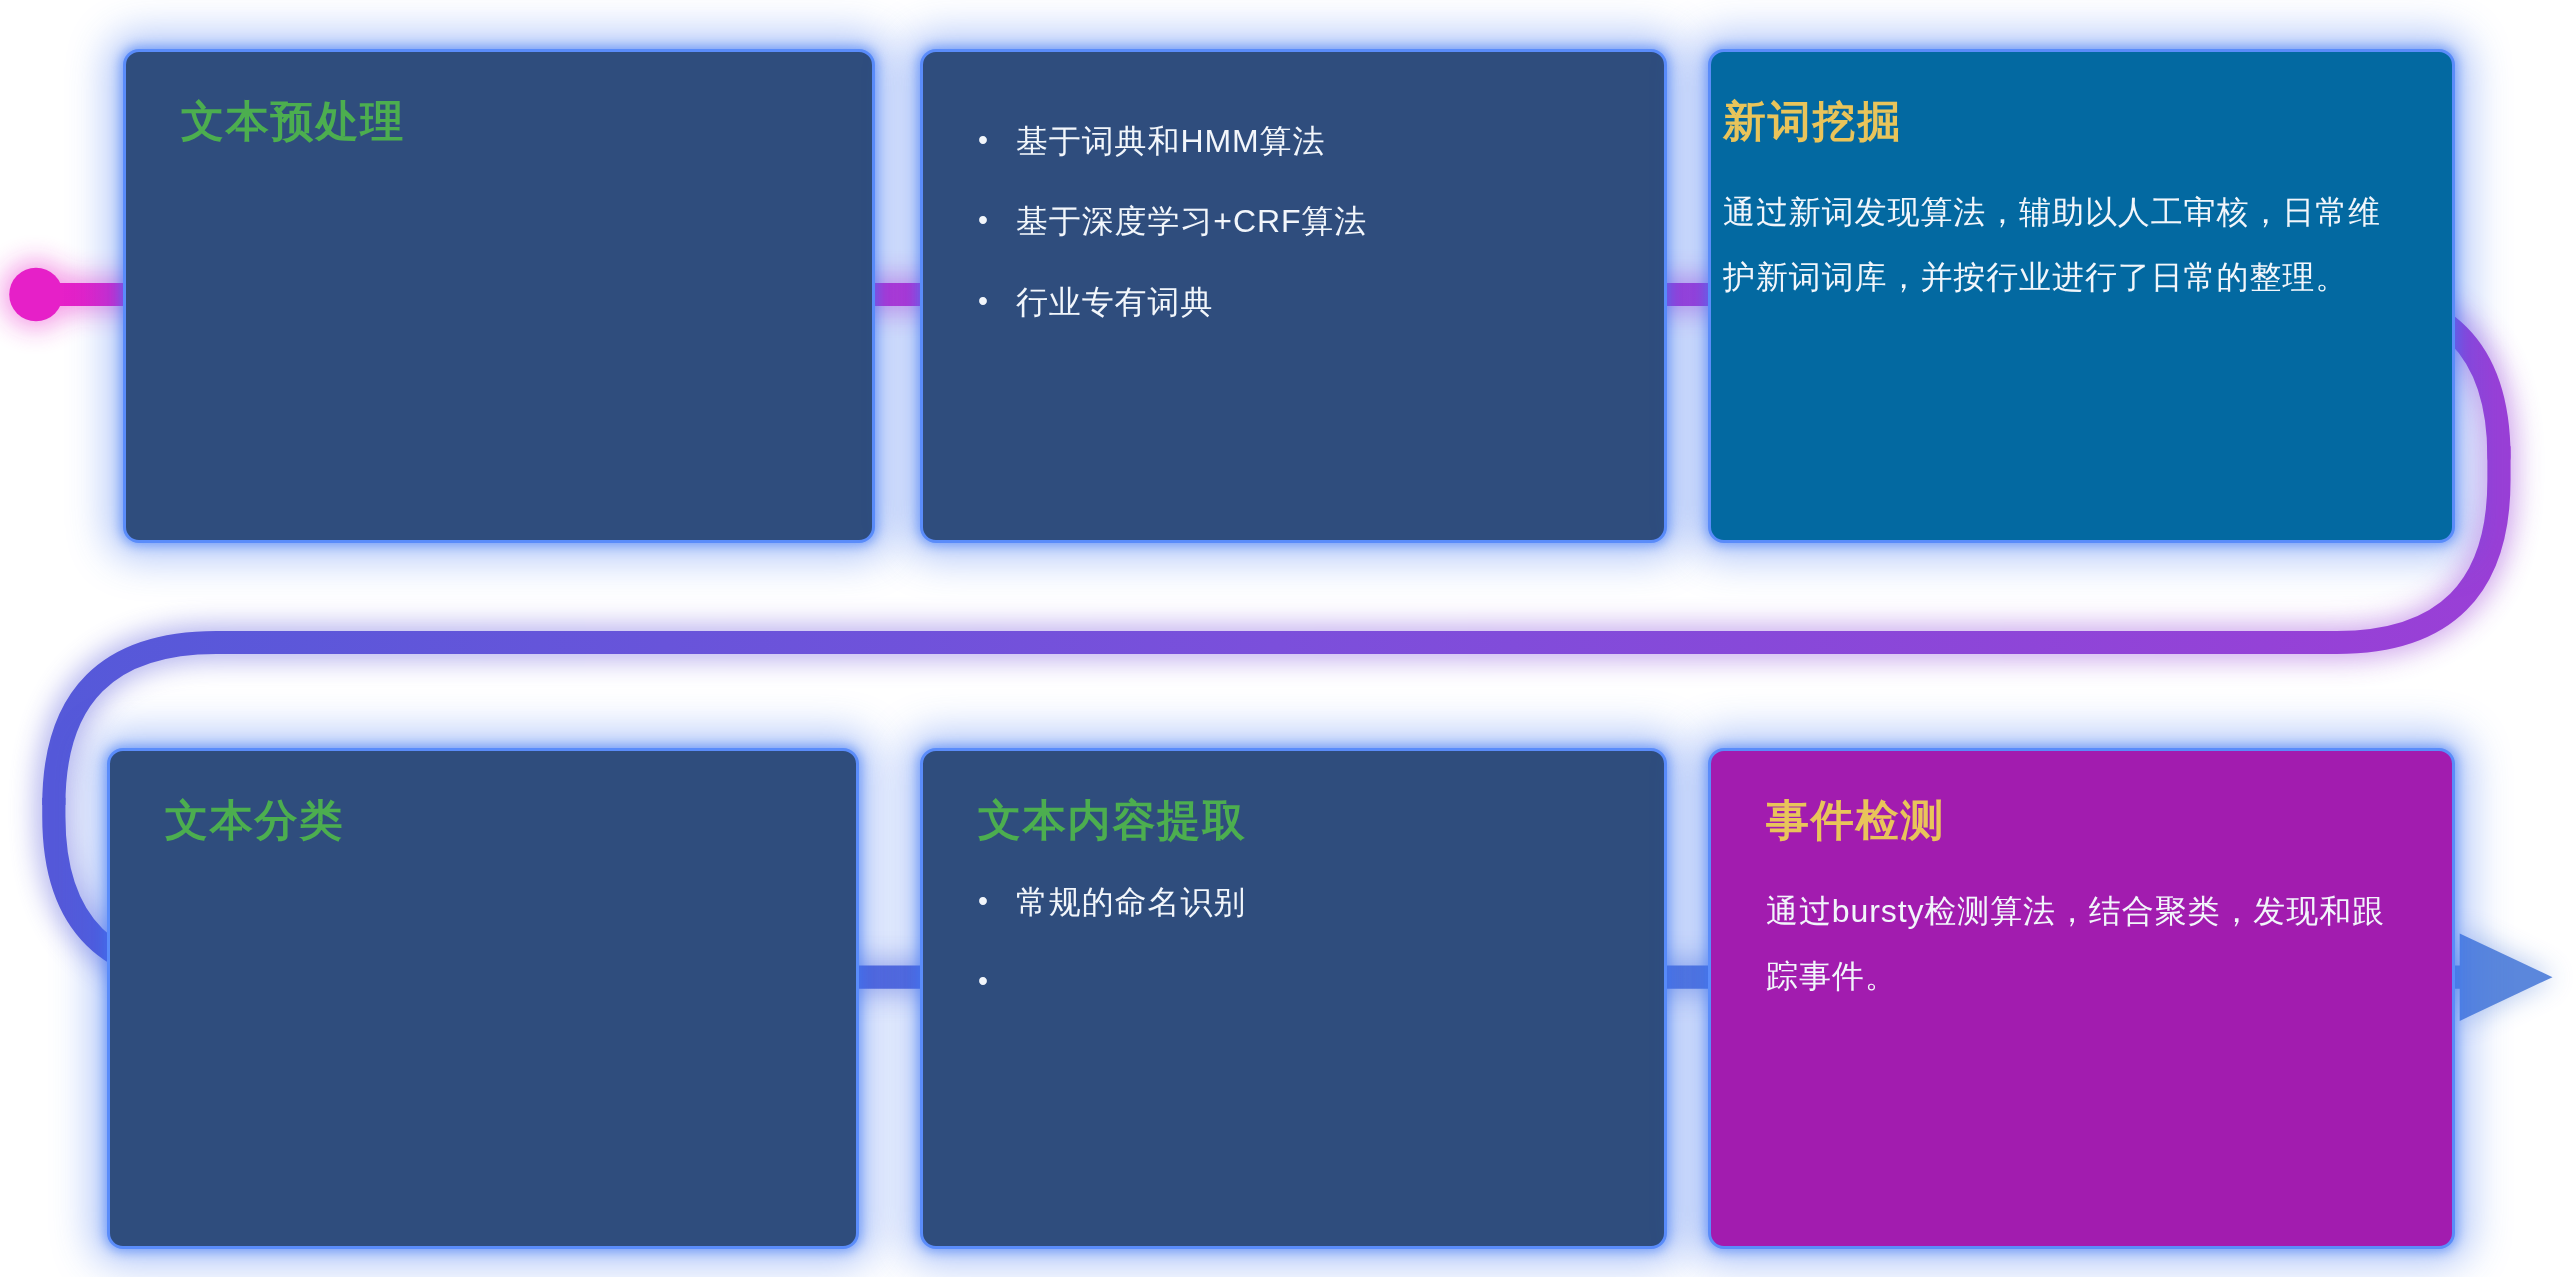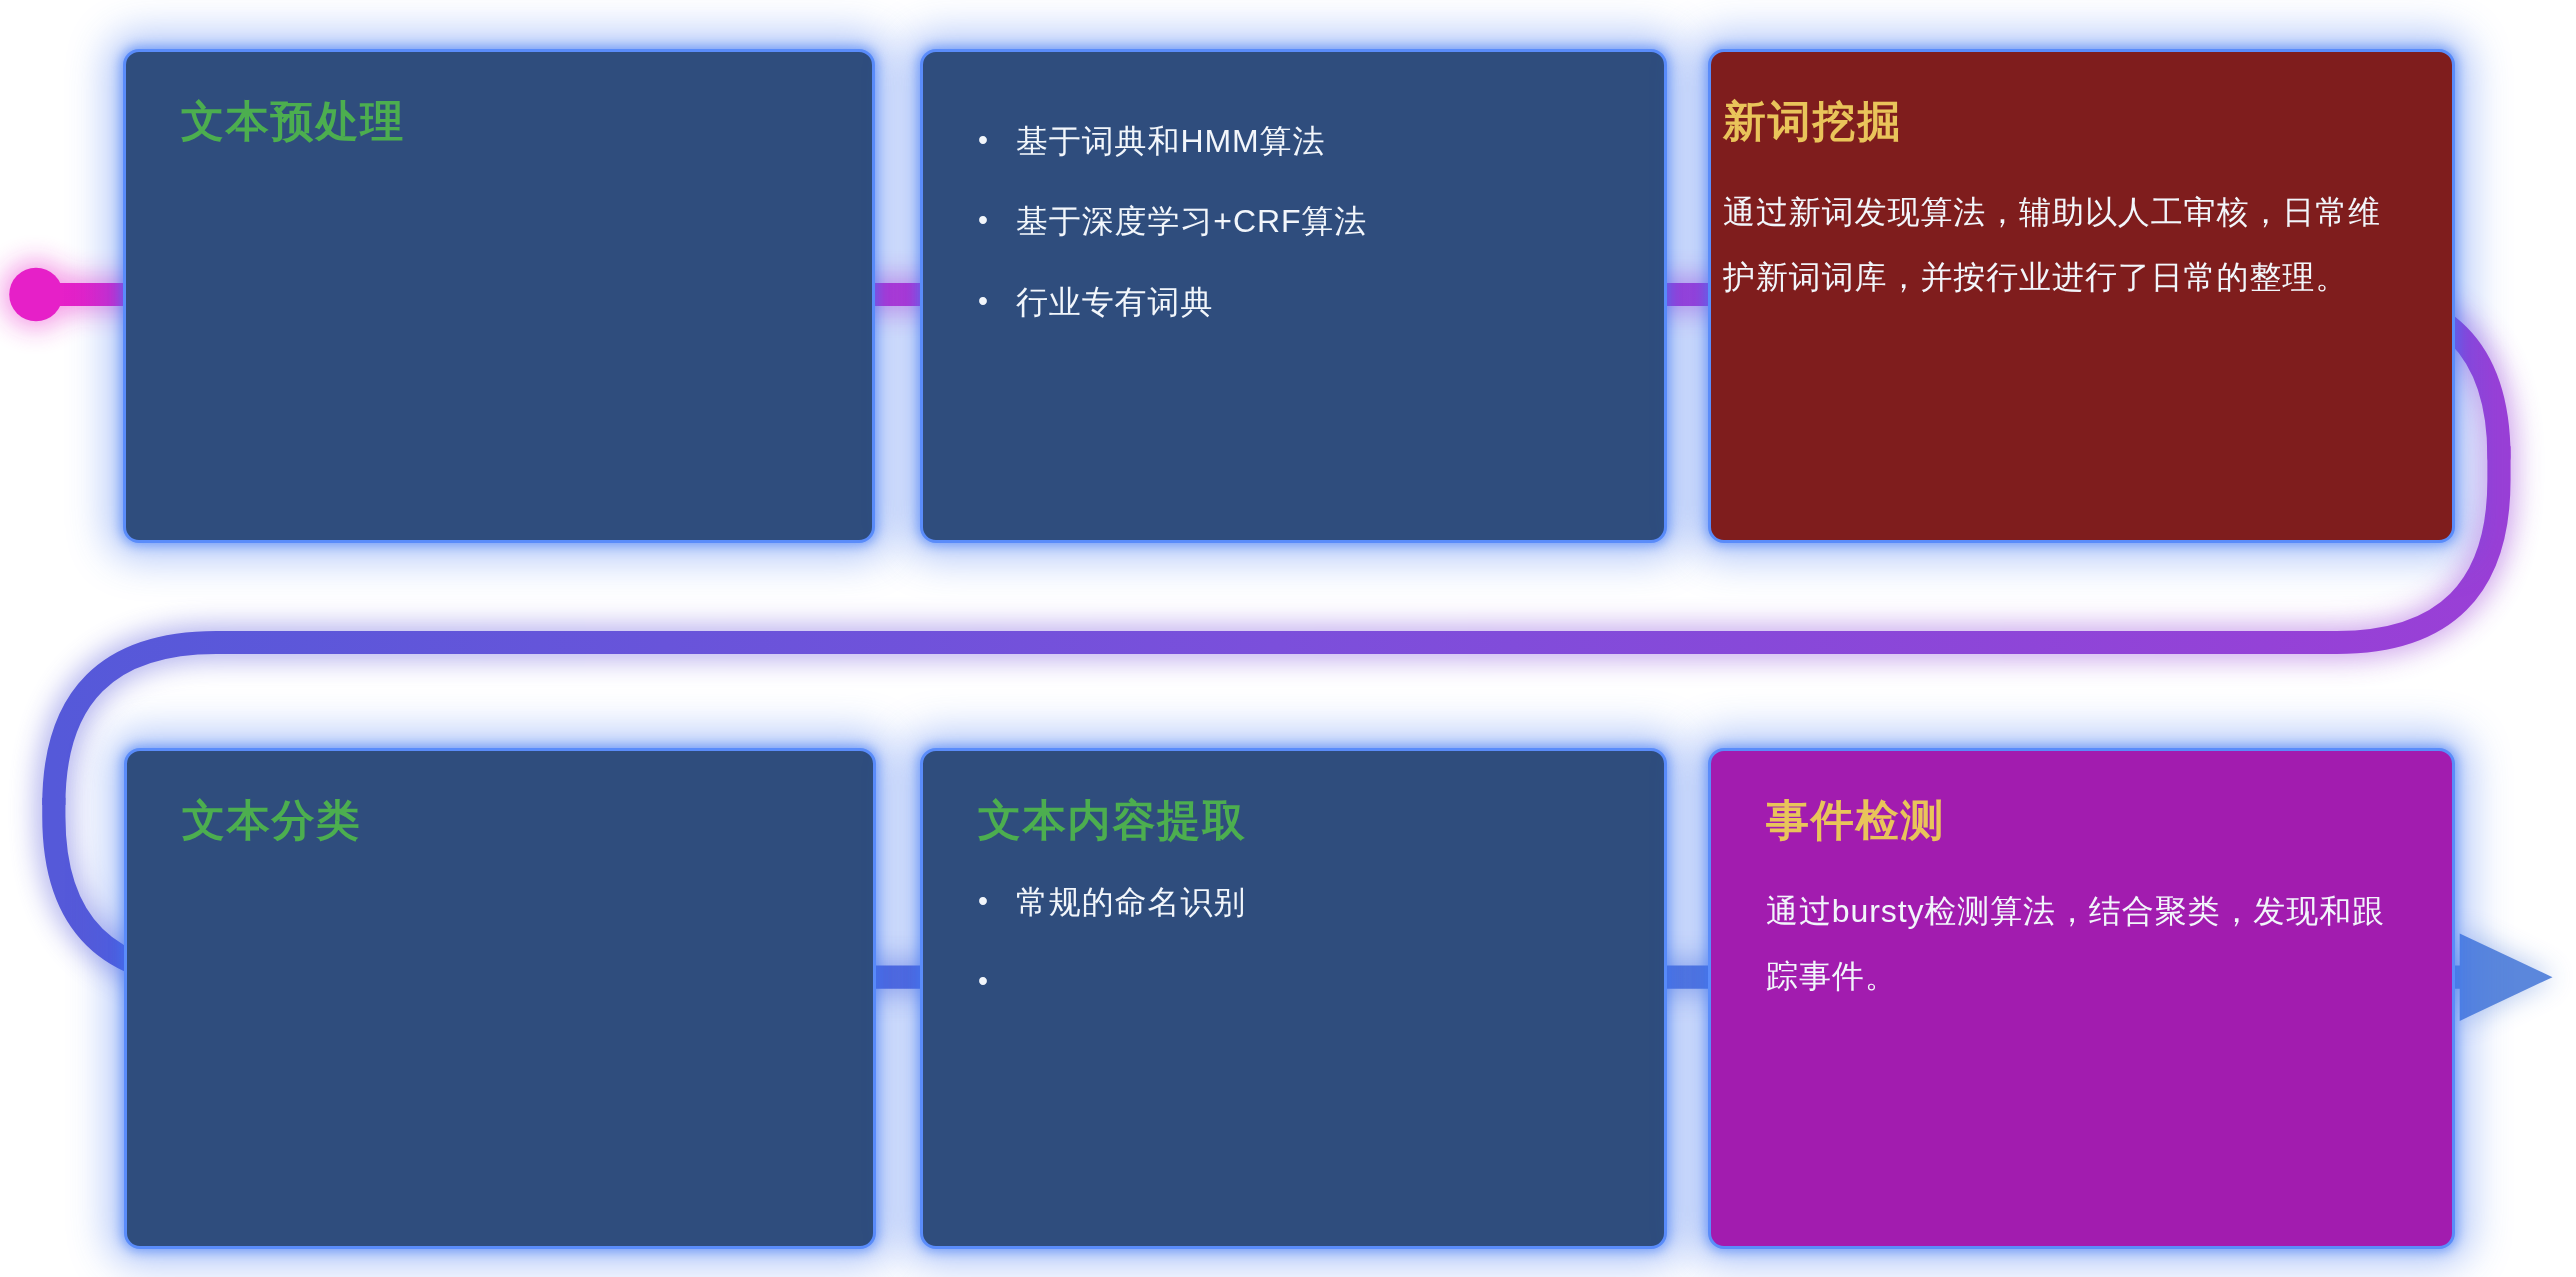--- a/index.html
+++ b/index.html
@@ -123,7 +123,7 @@
     </ul>
   </section>
 
-  <section class="card" style="left: 1708px; top: 49px; width: 747px; height: 494px; background-color: #7f1d1d; border-color: rgb(90, 140, 250); padding-left: 12px;">
+  <section class="card" style="left: 1708px; top: 49px; width: 747px; height: 494px; background-color: #0369a1; border-color: rgb(90, 140, 250); padding-left: 12px;">
     <h2 class="card-title" style="color: rgb(233, 196, 90);">新词挖掘</h2>
     <p class="card-body" style="color: rgb(242, 246, 251);">通过新词发现算法，辅助以人工审核，日常维护新词词库，并按行业进行了日常的整理。</p>
   </section>

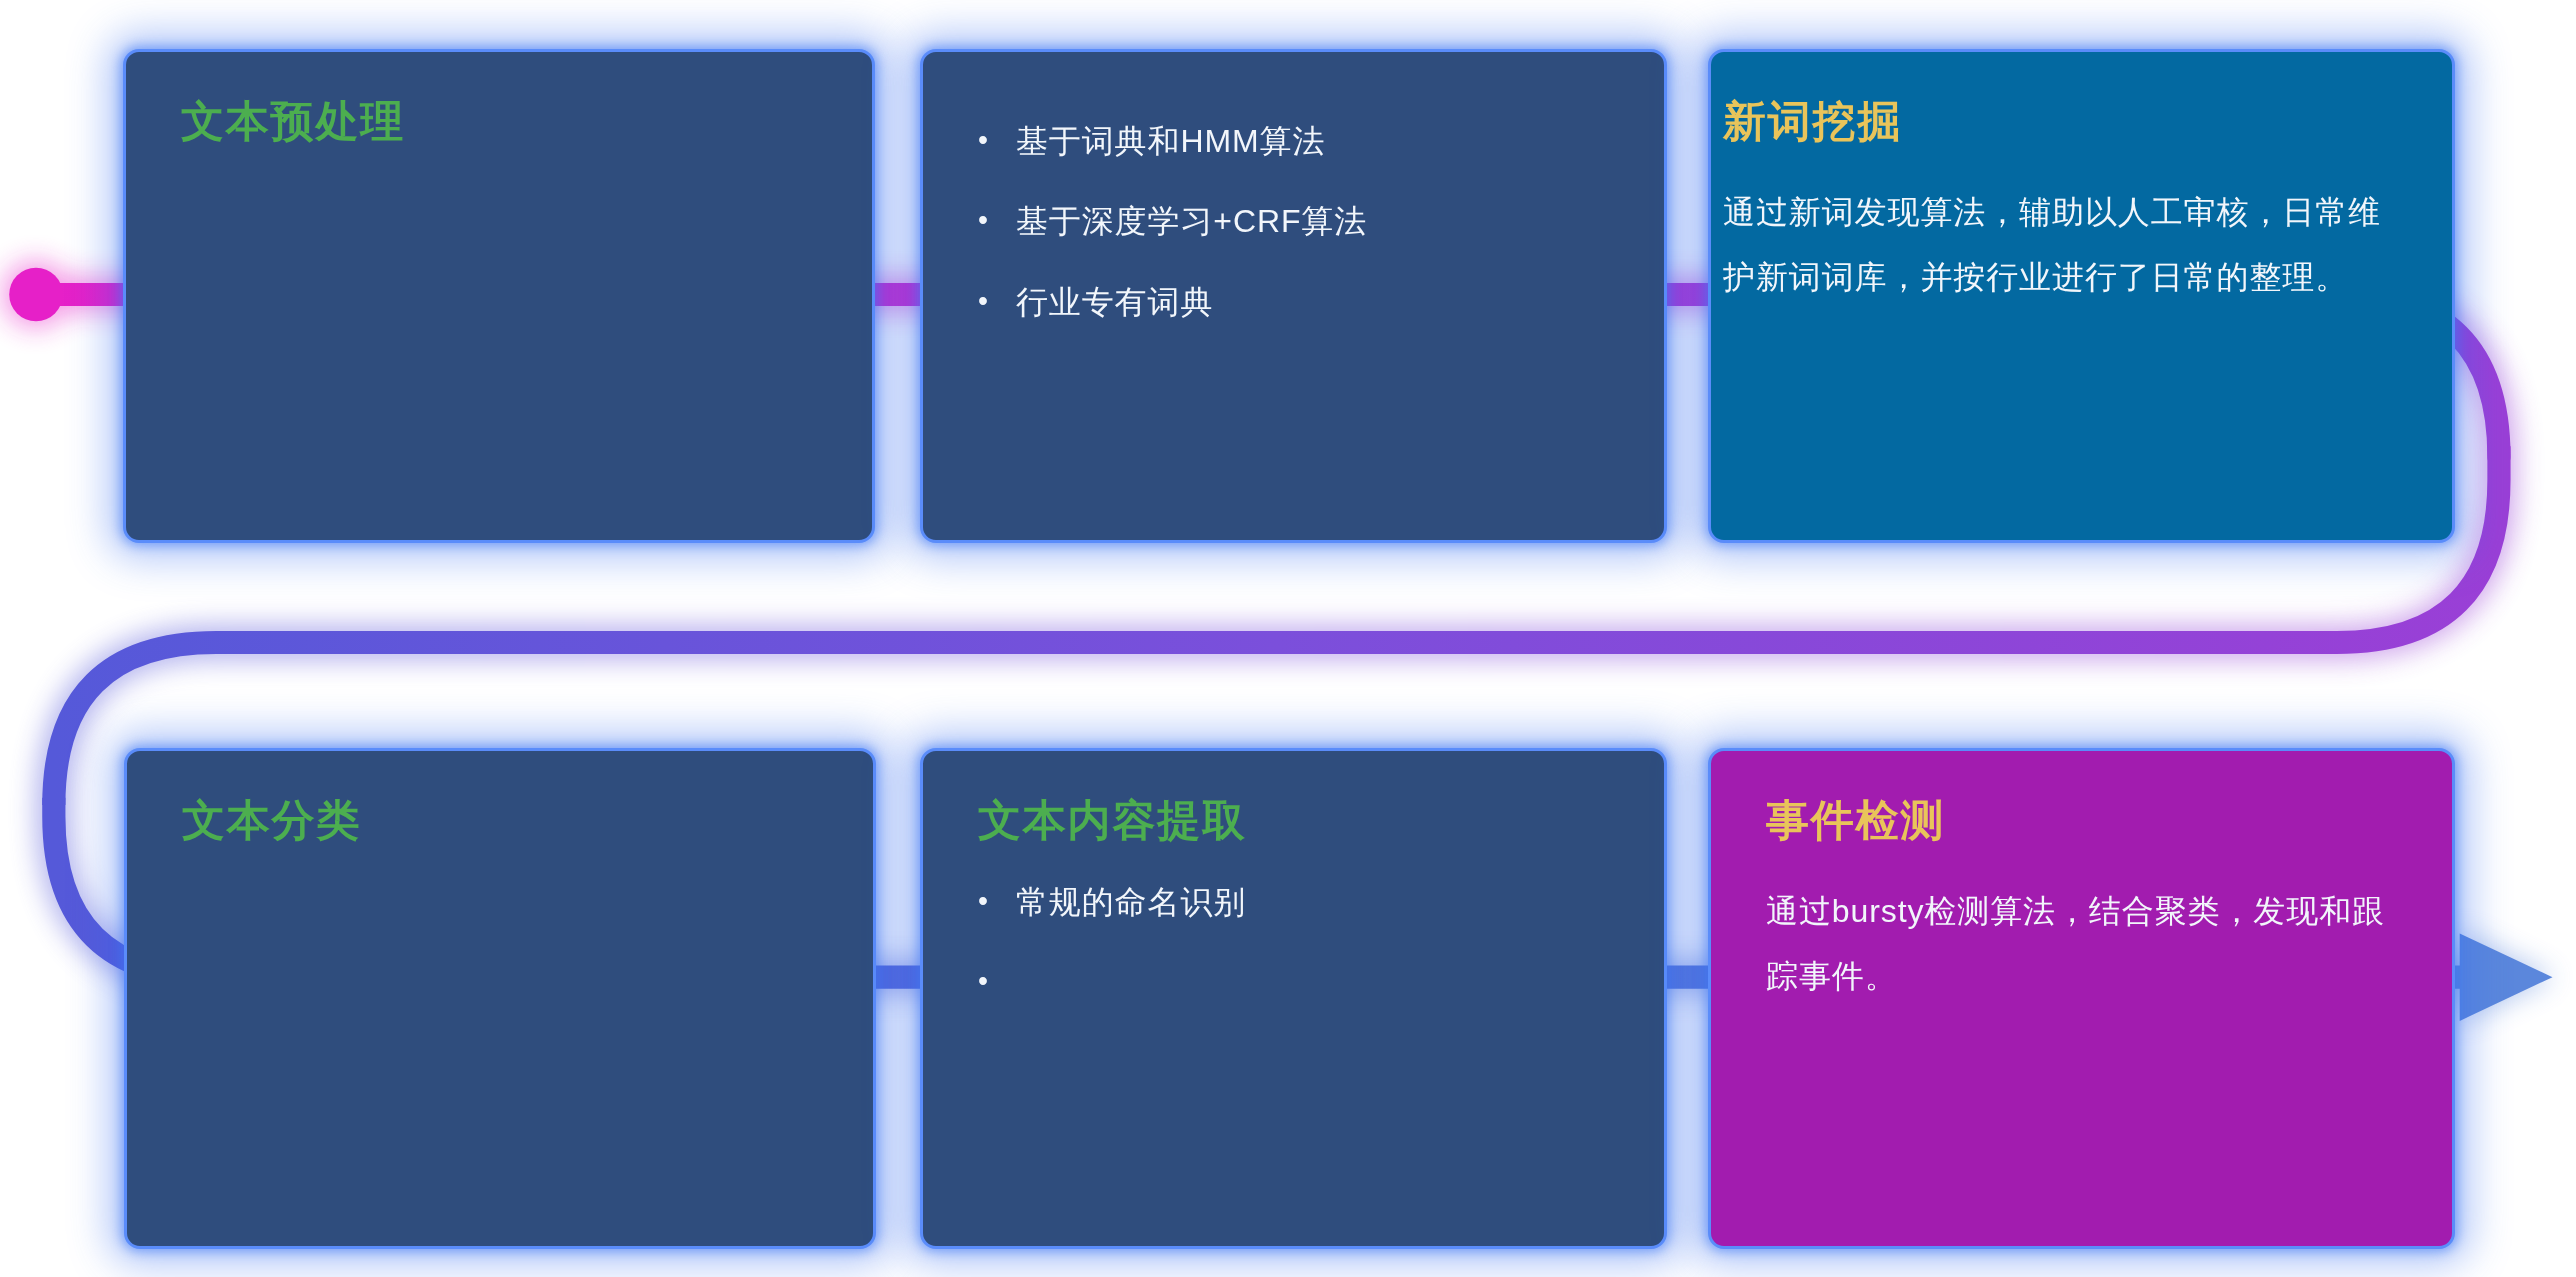--- a/index.html
+++ b/index.html
@@ -128,7 +128,7 @@
     <p class="card-body" style="color: rgb(242, 246, 251);">通过新词发现算法，辅助以人工审核，日常维护新词词库，并按行业进行了日常的整理。</p>
   </section>
 
-  <section class="card" style="left: 124px; top: 748px; width: 752px; height: 501px; background-color: rgb(47, 77, 125); border-color: rgb(90, 140, 250);">
+  <section class="card" style="left: 107px; top: 748px; width: 752px; height: 501px; background-color: rgb(47, 77, 125); border-color: rgb(90, 140, 250);">
     <h2 class="card-title" style="color: rgb(76, 174, 79);">文本分类</h2>
   </section>
 

